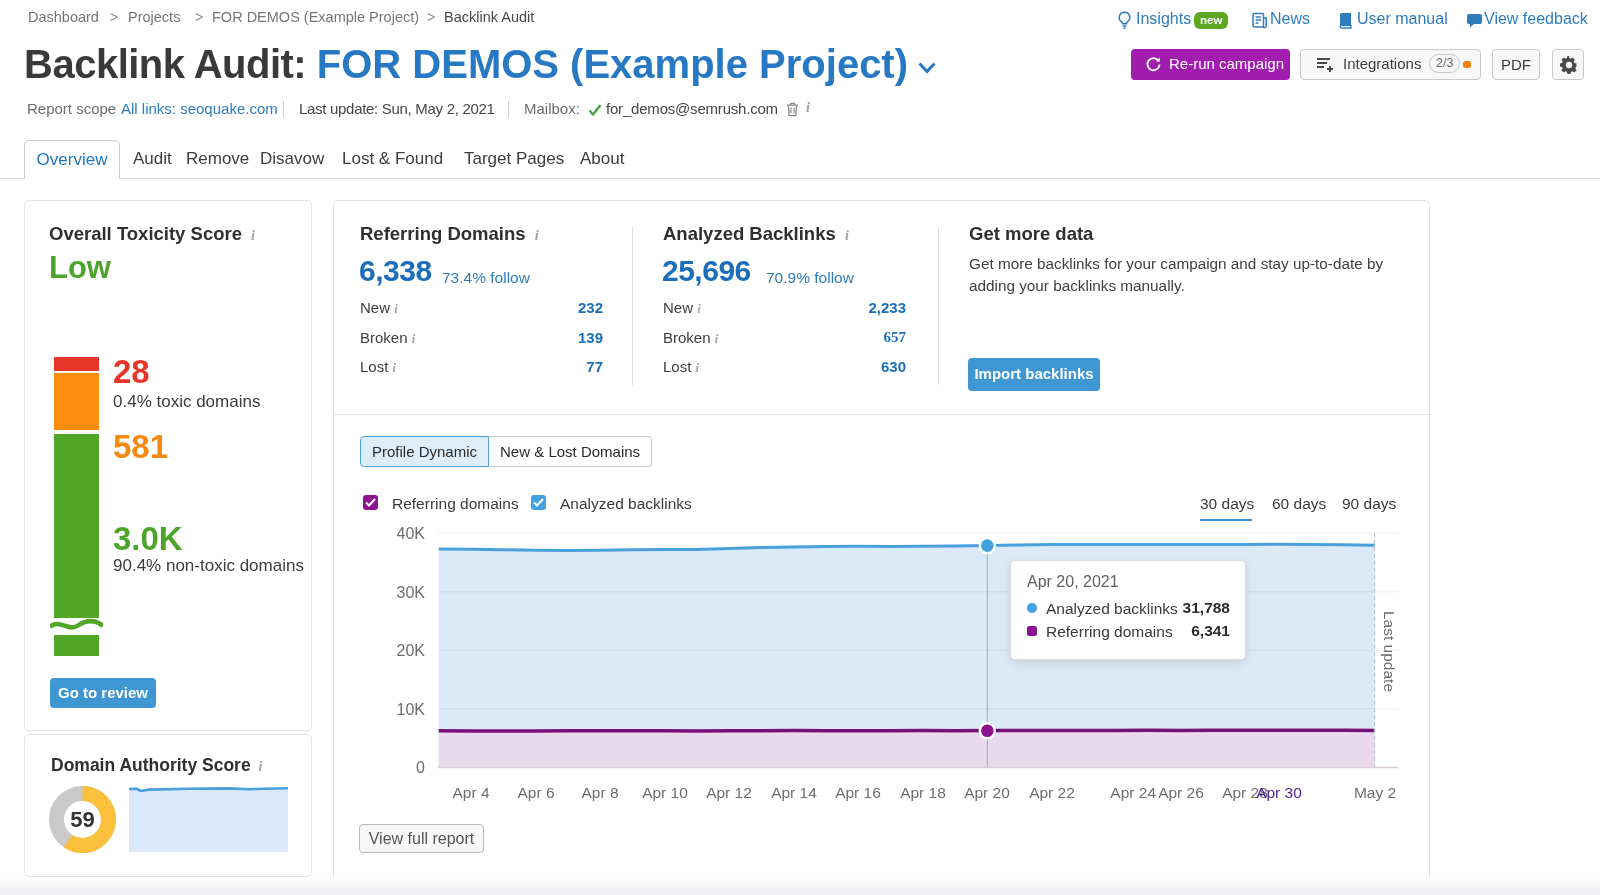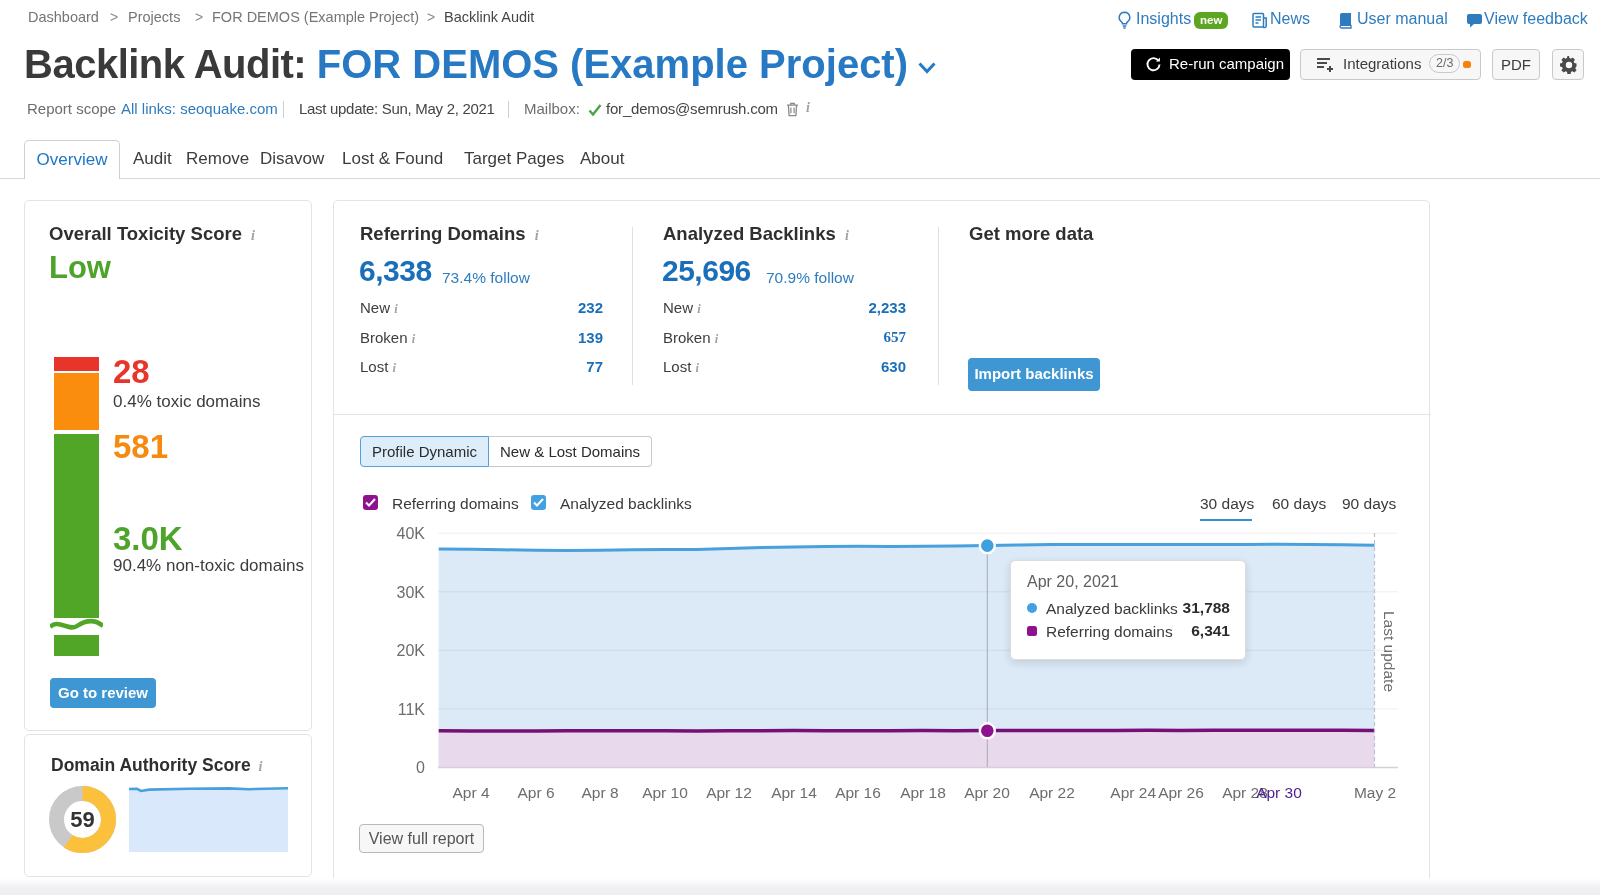--- a/index.html
+++ b/index.html
@@ -55,7 +55,7 @@
   <span class="abs" style="left:367px;top:0;">View feedback</span>
 </div>
 
-<div class="abs" style="left:1131px;top:49px;width:159px;height:31px;background:#000000;border-radius:4px;color:#fff;font-size:15px;white-space:nowrap;">
+<div class="abs" style="left:1131px;top:49px;width:159px;height:31px;background:#a21caf;border-radius:4px;color:#fff;font-size:15px;white-space:nowrap;">
   <span class="abs" style="left:14px;top:7px;">
       <svg width="17" height="17" viewBox="0 0 18 18">
         <path d="M14.4 5.2A6.4 6.4 0 1 0 15.4 9" fill="none" stroke="#fff" stroke-width="2"></path>

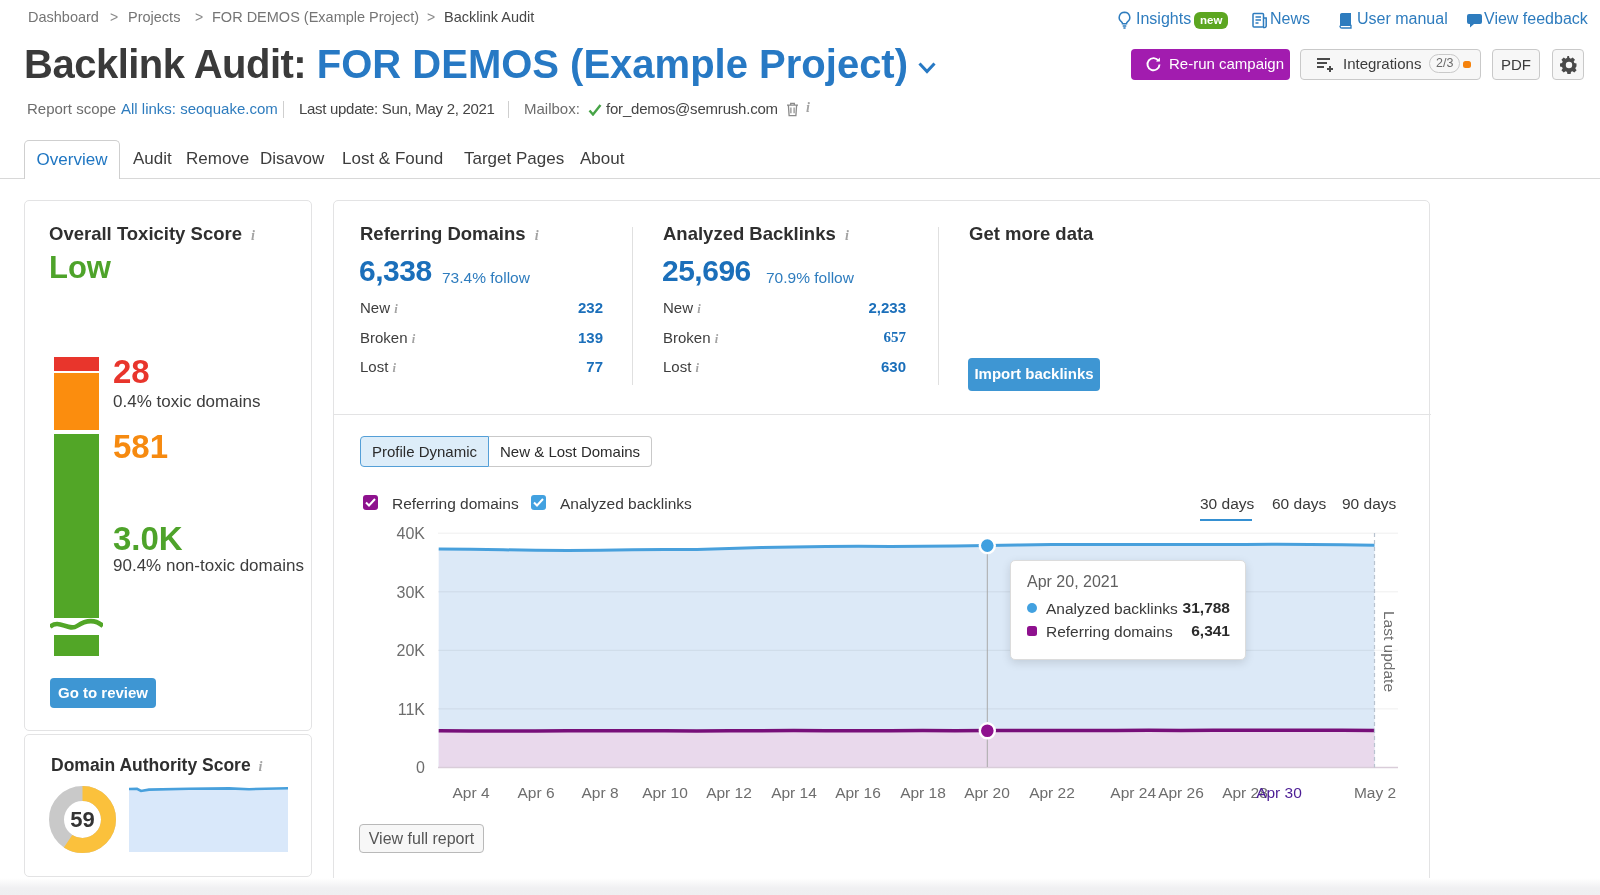--- a/index.html
+++ b/index.html
@@ -169,6 +169,7 @@
   </div>
   <div class="abs" style="left:604px;top:26px;width:1px;height:158px;background:#e0e0e0;"></div>
   <div class="abs" style="left:635px;top:22px;font-size:18.5px;font-weight:700;color:#2f2f2f;">Get more data</div>
+  <div class="abs" style="left:635px;top:52px;width:440px;font-size:15.3px;color:#404040;line-height:21.5px;">Get more backlinks for your campaign and stay up-to-date by<br>adding your backlinks manually.</div>
   <div class="abs" style="left:634px;top:157px;width:132px;height:33px;background:#3e96d3;border-radius:4px;color:#fff;font-size:15px;font-weight:700;text-align:center;line-height:32px;">Import backlinks</div>
   <div class="abs" style="left:0;top:213px;width:1097px;height:1px;background:#e3e3e4;"></div>
 

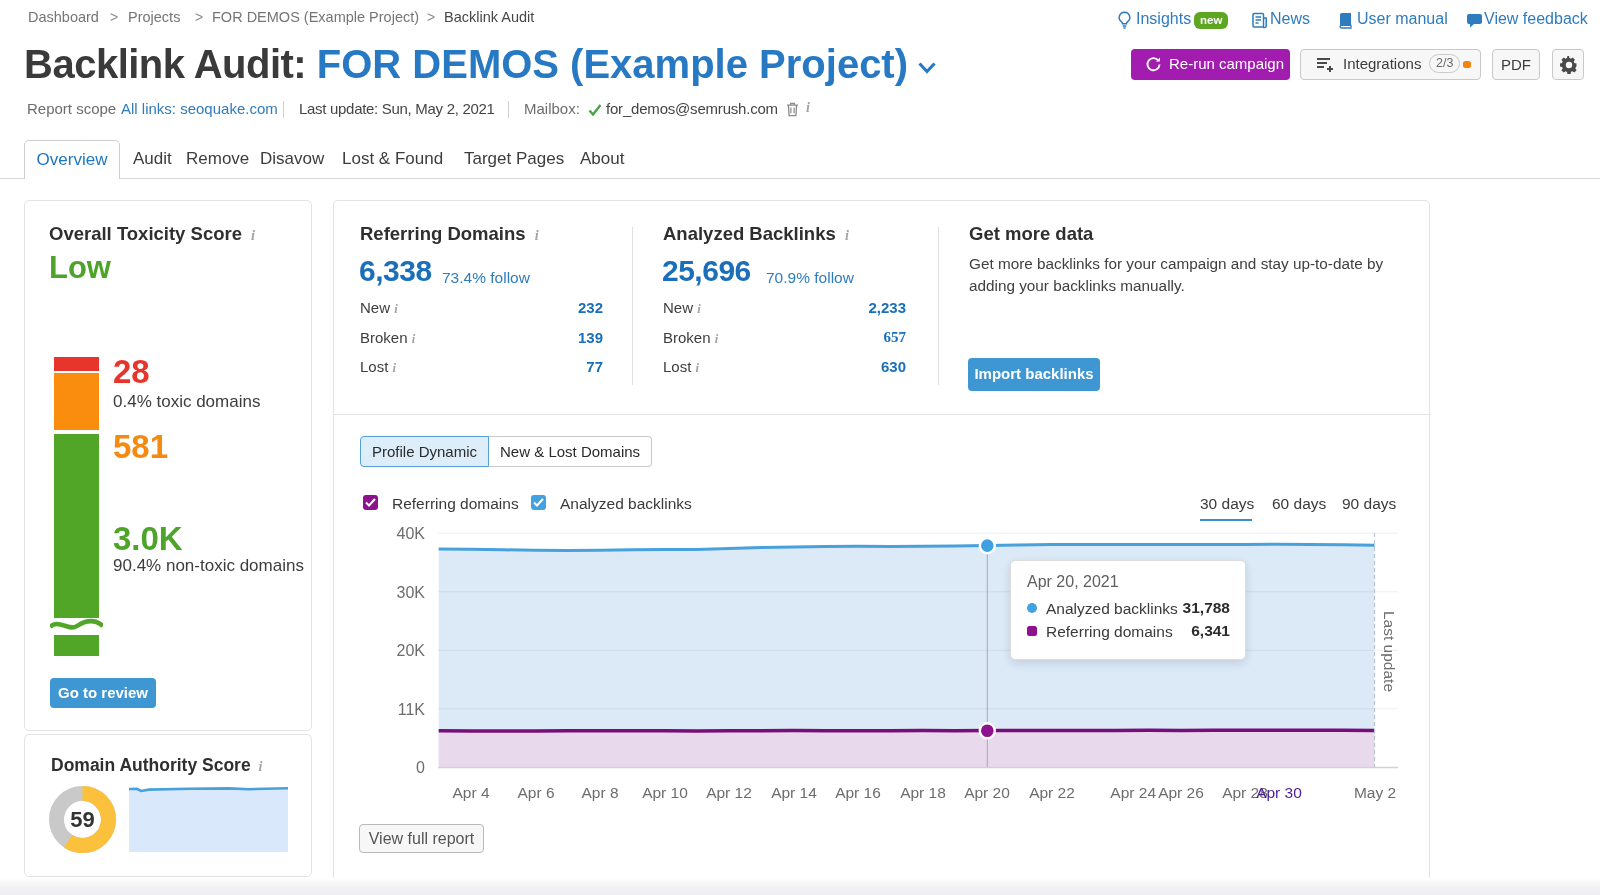--- a/index.html
+++ b/index.html
@@ -212,7 +212,7 @@
   <div class="abs" style="left:0px;top:324px;width:91px;text-align:right;font-size:16px;color:#6d6d6d;">40K</div>
   <div class="abs" style="left:0px;top:383px;width:91px;text-align:right;font-size:16px;color:#6d6d6d;">30K</div>
   <div class="abs" style="left:0px;top:441px;width:91px;text-align:right;font-size:16px;color:#6d6d6d;">20K</div>
-  <div class="abs" style="left:0px;top:500px;width:91px;text-align:right;font-size:16px;color:#6d6d6d;">11K</div>
+  <div class="abs" style="left:0px;top:500px;width:91px;text-align:right;font-size:16px;color:#6d6d6d;">10K</div>
   <div class="abs" style="left:0px;top:558px;width:91px;text-align:right;font-size:16px;color:#6d6d6d;">0</div>
 
   <div id="xlabels">

